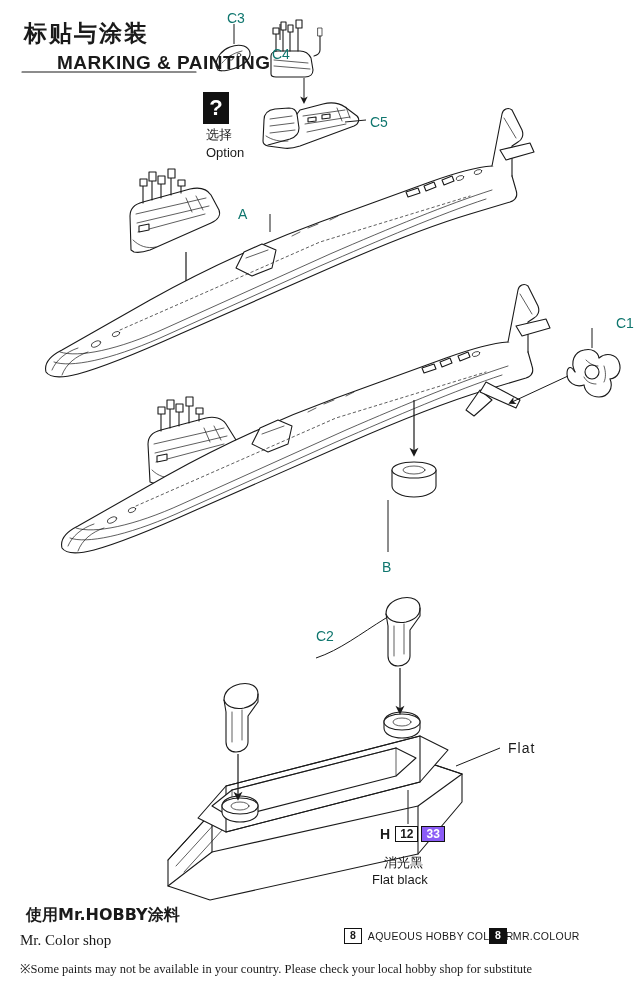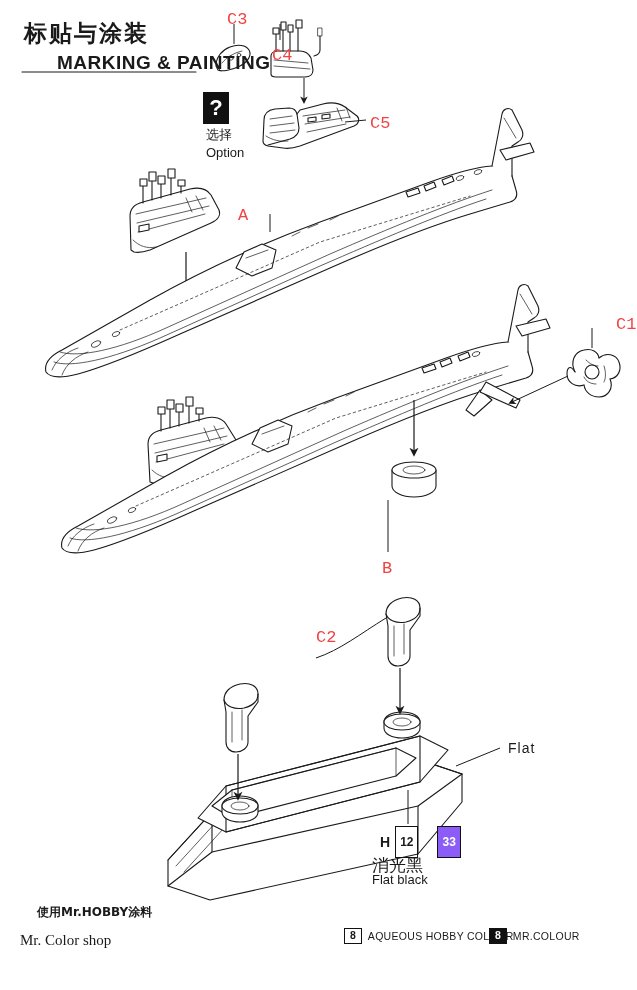--- a/index.html
+++ b/index.html
@@ -51,9 +51,9 @@
     margin-left: 33px;
   }
   .partlbl {
-    font-size: 17px;
-    font-family: Liberation Mono, monospace;
-    color: #ef4444;
+    font-size: 14px;
+    font-family: Liberation Sans, sans-serif;
+    color: #0f766e;
   }
   .opt-cn {
     left: 206px;

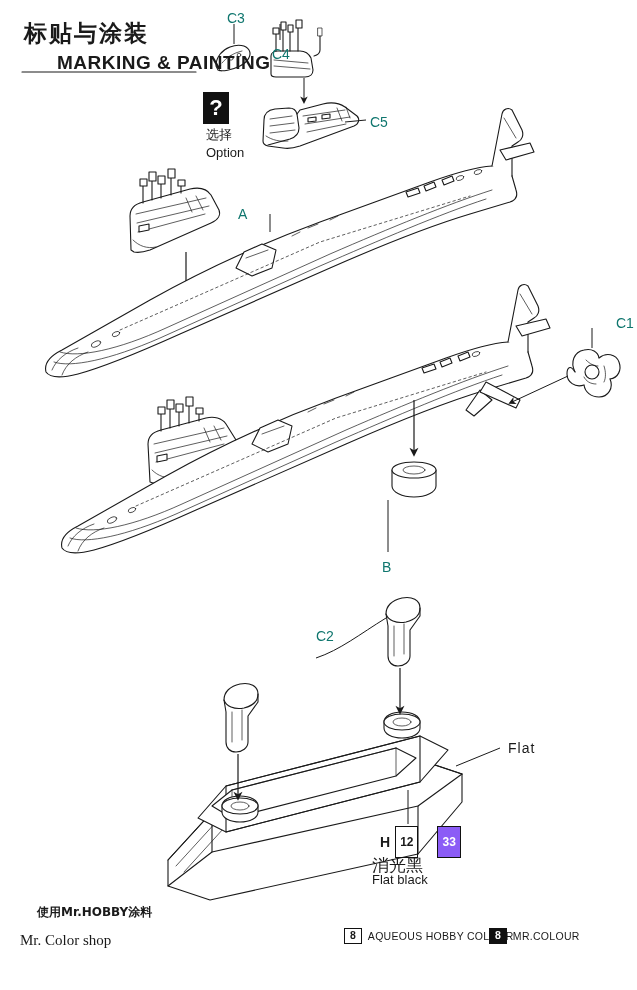--- a/index.html
+++ b/index.html
@@ -145,7 +145,7 @@
   }
   .paintcode .box {
     border: 1.4px solid #111;
-    padding: 8px 4px;
+    padding: 0 4px;
     font-weight: bold;
     font-size: 12px;
   }

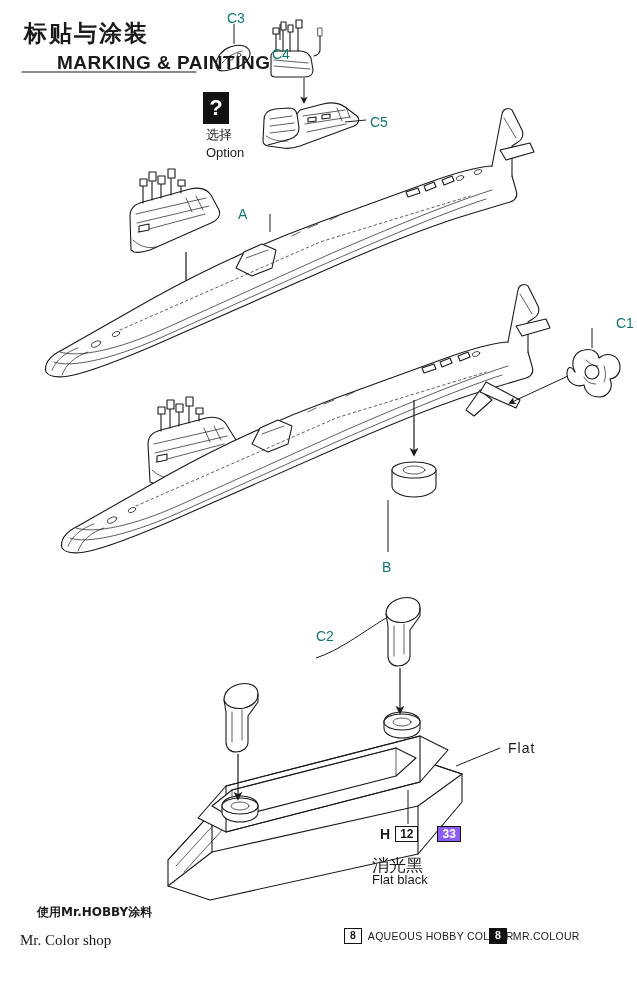--- a/index.html
+++ b/index.html
@@ -152,7 +152,6 @@
   .paintcode .box.dark {
     background: #8b5cf6;
     color: #fff;
-    margin-left: 16px;
   }
   .qmark {
     position: absolute;

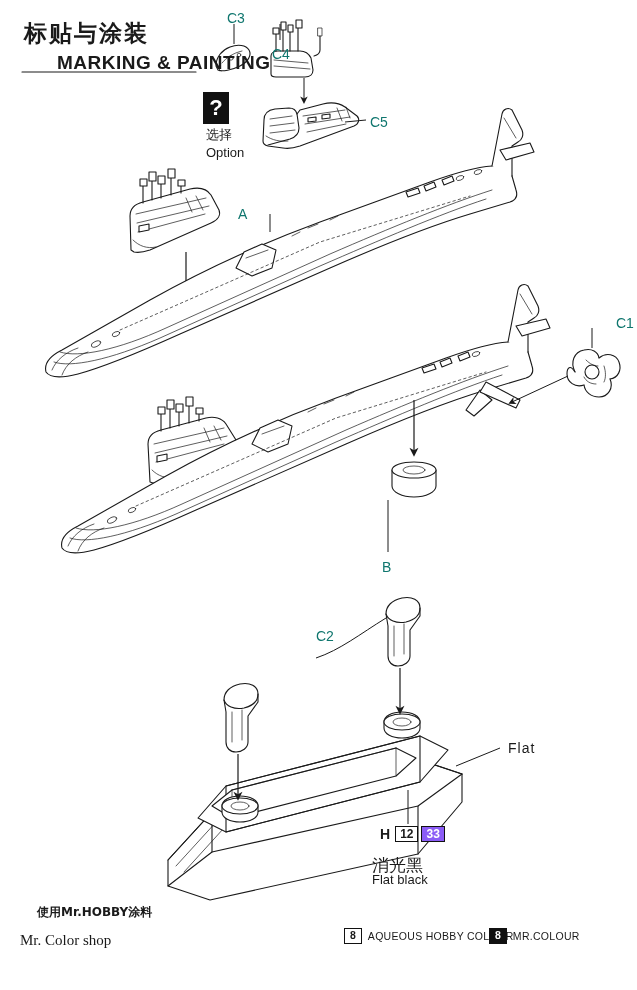--- a/index.html
+++ b/index.html
@@ -74,9 +74,9 @@
     letter-spacing: 1px;
   }
   .paint-cn {
-    left: 372px;
+    left: 384px;
     top: 856px;
-    font-size: 17px;
+    font-size: 13px;
     font-family: "DejaVu Sans", sans-serif;
   }
   .paint-en {

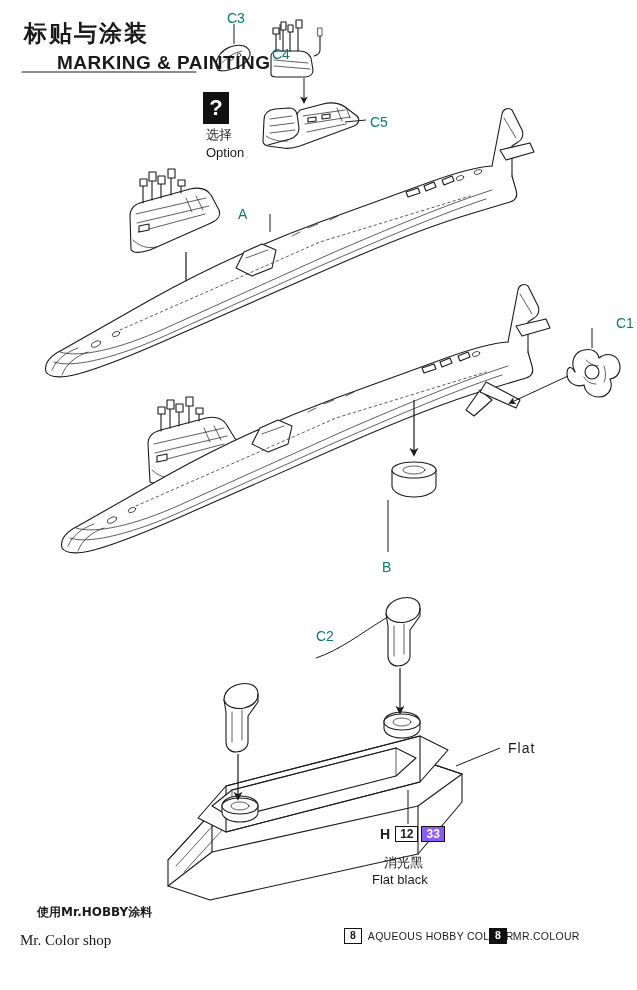--- a/index.html
+++ b/index.html
@@ -85,9 +85,9 @@
     font-size: 13px;
   }
   .foot-cn {
-    left: 37px;
+    left: 26px;
     top: 906px;
-    font-size: 12px;
+    font-size: 16px;
     font-weight: bold;
     font-family: "DejaVu Sans", sans-serif;
   }

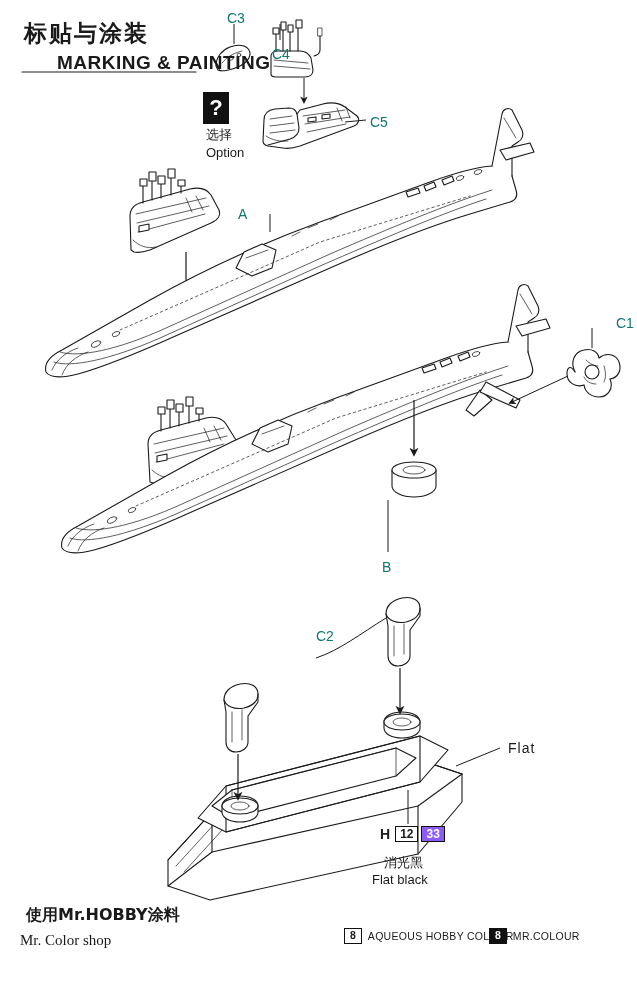--- a/index.html
+++ b/index.html
@@ -434,6 +434,7 @@
 
   <div class="lbl foot-cn">使用Mr.HOBBY涂料</div>
   <div class="lbl foot-en">Mr. Color shop</div>
+  <div class="lbl foot-note">※Some paints may not be available in your country. Please check your local hobby shop for substitute</div>
 
 </div>
 

